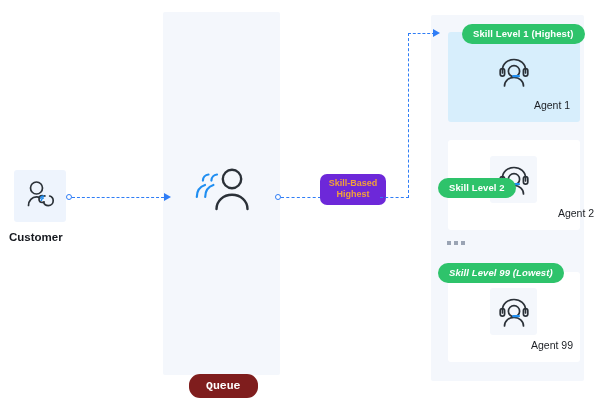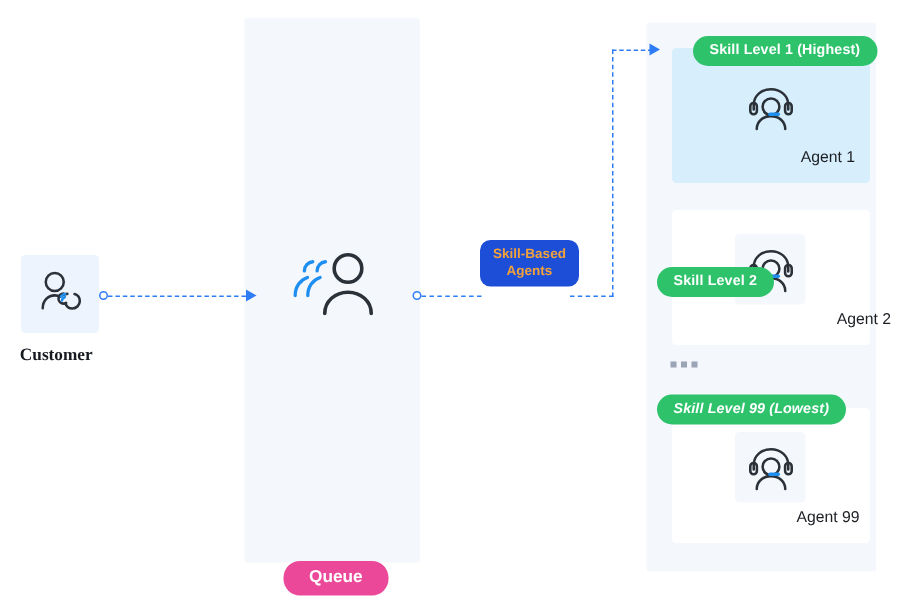--- a/index.html
+++ b/index.html
@@ -99,10 +99,10 @@
   #routing-pill {
     position: absolute;
     left: 320px;
-    top: 160px;
+    top: 174px;
     width: 60px;
     padding: 4px 3px 5px 3px;
-    background: #1d4ed8;
+    background: #6d28d9;
     border-radius: 7px;
     text-align: center;
     font-size: 9px;

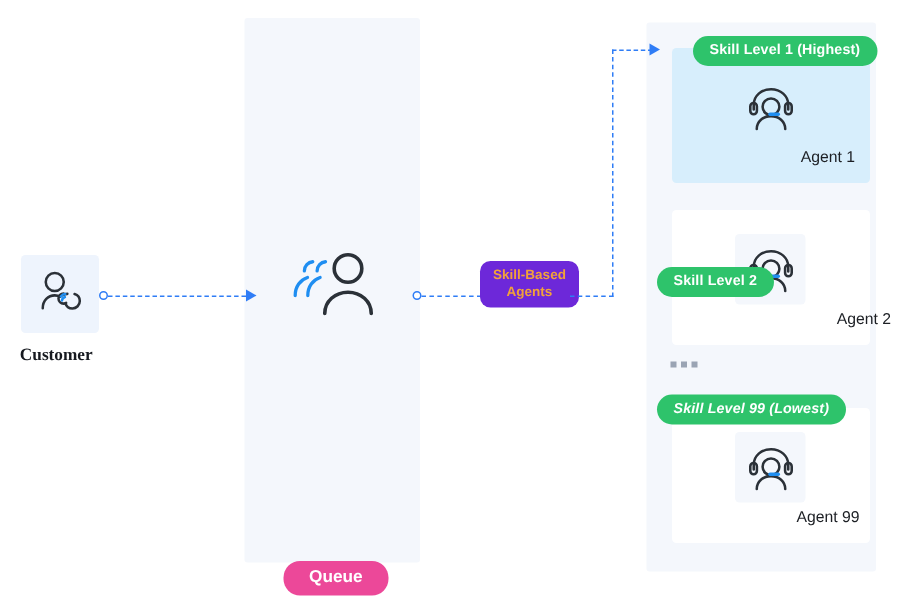--- a/index.html
+++ b/index.html
@@ -226,7 +226,7 @@
 
   <div id="routing-pill">
     <div>Skill-Based</div>
-    <div>Agents</div>
+    <div>Highest</div>
   </div>
 
   <div class="conn-h" style="left:380px; top:197px; width:29px;"></div>

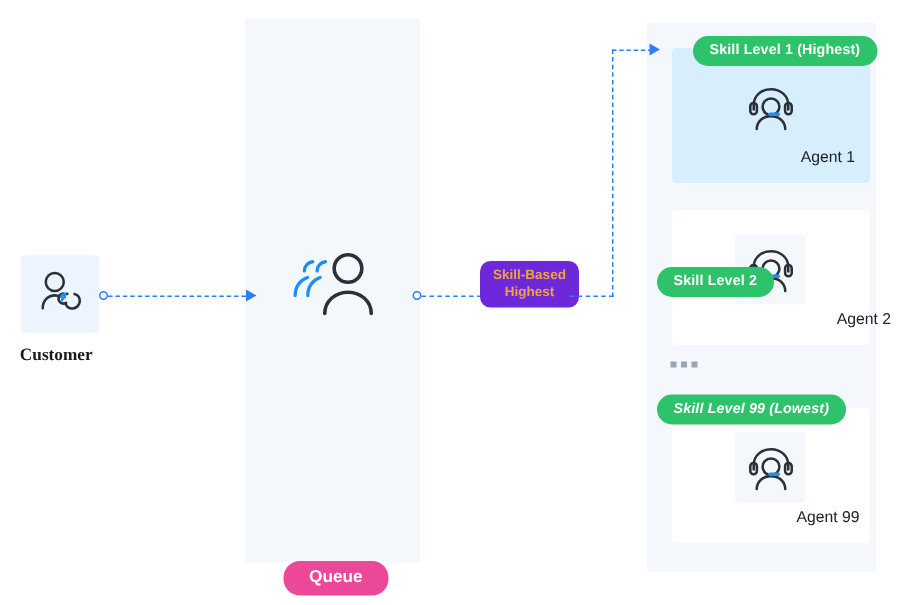--- a/index.html
+++ b/index.html
@@ -33,8 +33,7 @@
     left: 14px;
     top: 170px;
     width: 52px;
-    text-align: center;
-    font-family: Liberation Serif, serif;
+    text-align: left;
   }
   #customer-icon-box {
     width: 52px;

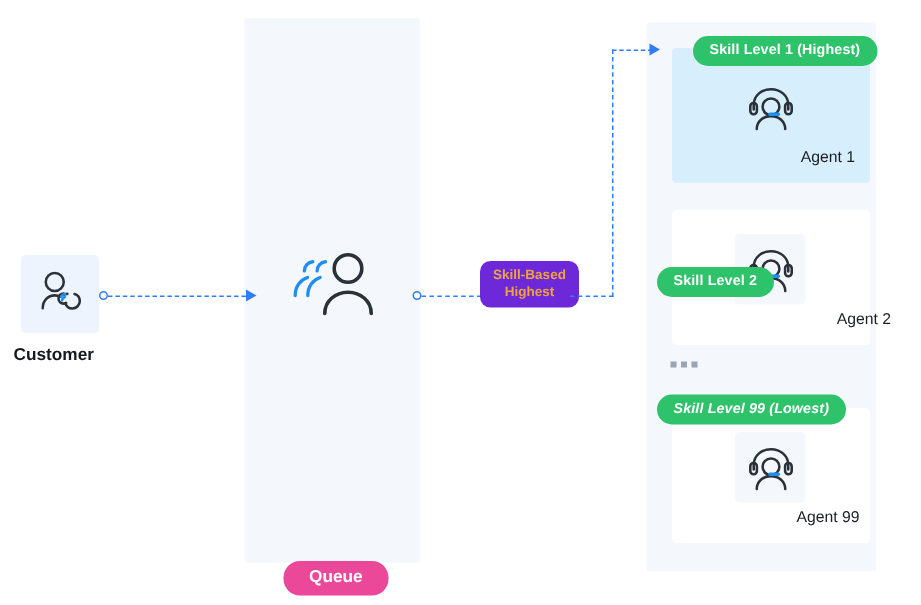--- a/index.html
+++ b/index.html
@@ -171,13 +171,14 @@
   
   .bottom-pill {
     position: absolute;
-    background: #ec4899;
+    background: #7f1d1d;
     color: #ffffff;
     font-size: 11.5px;
     font-weight: bold;
     border-radius: 11px;
     padding: 5px 17px 6px 17px;
     white-space: nowrap;
+    font-family: Liberation Mono, monospace;
   }
   #queue-pill { left: 189px; top: 374px; }
   #agents-pill { left: 480px; top: 372px; }

